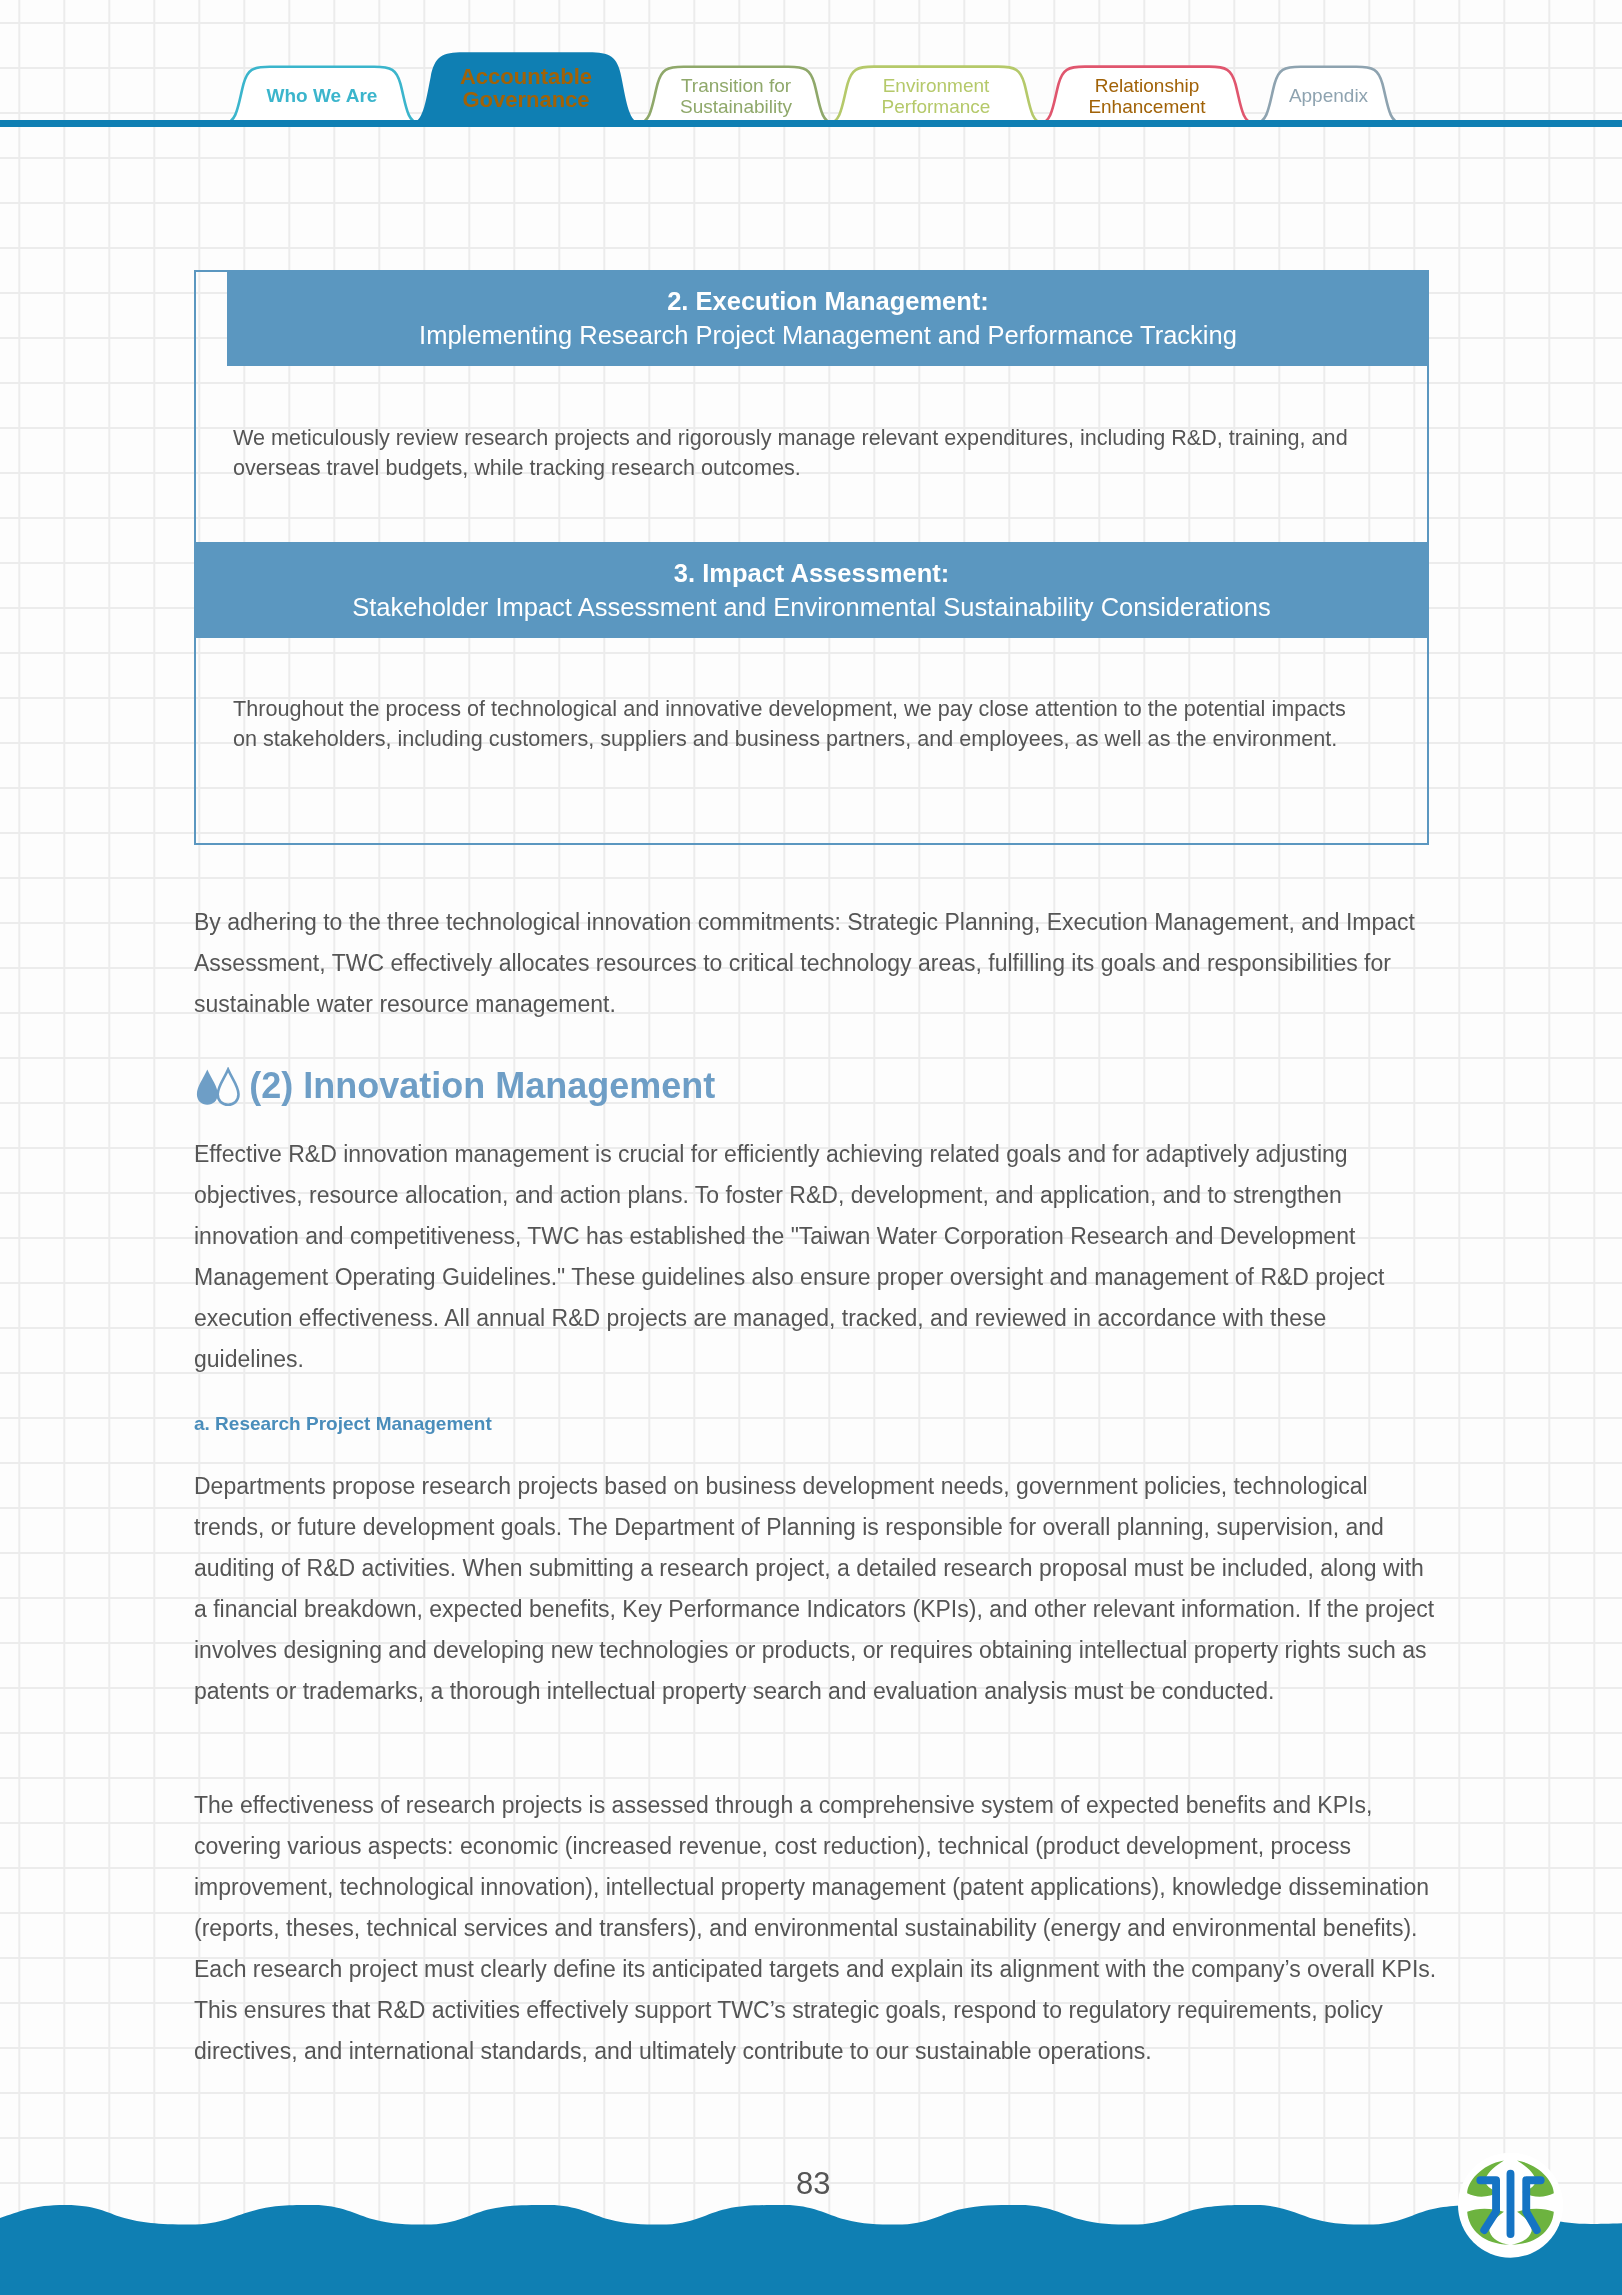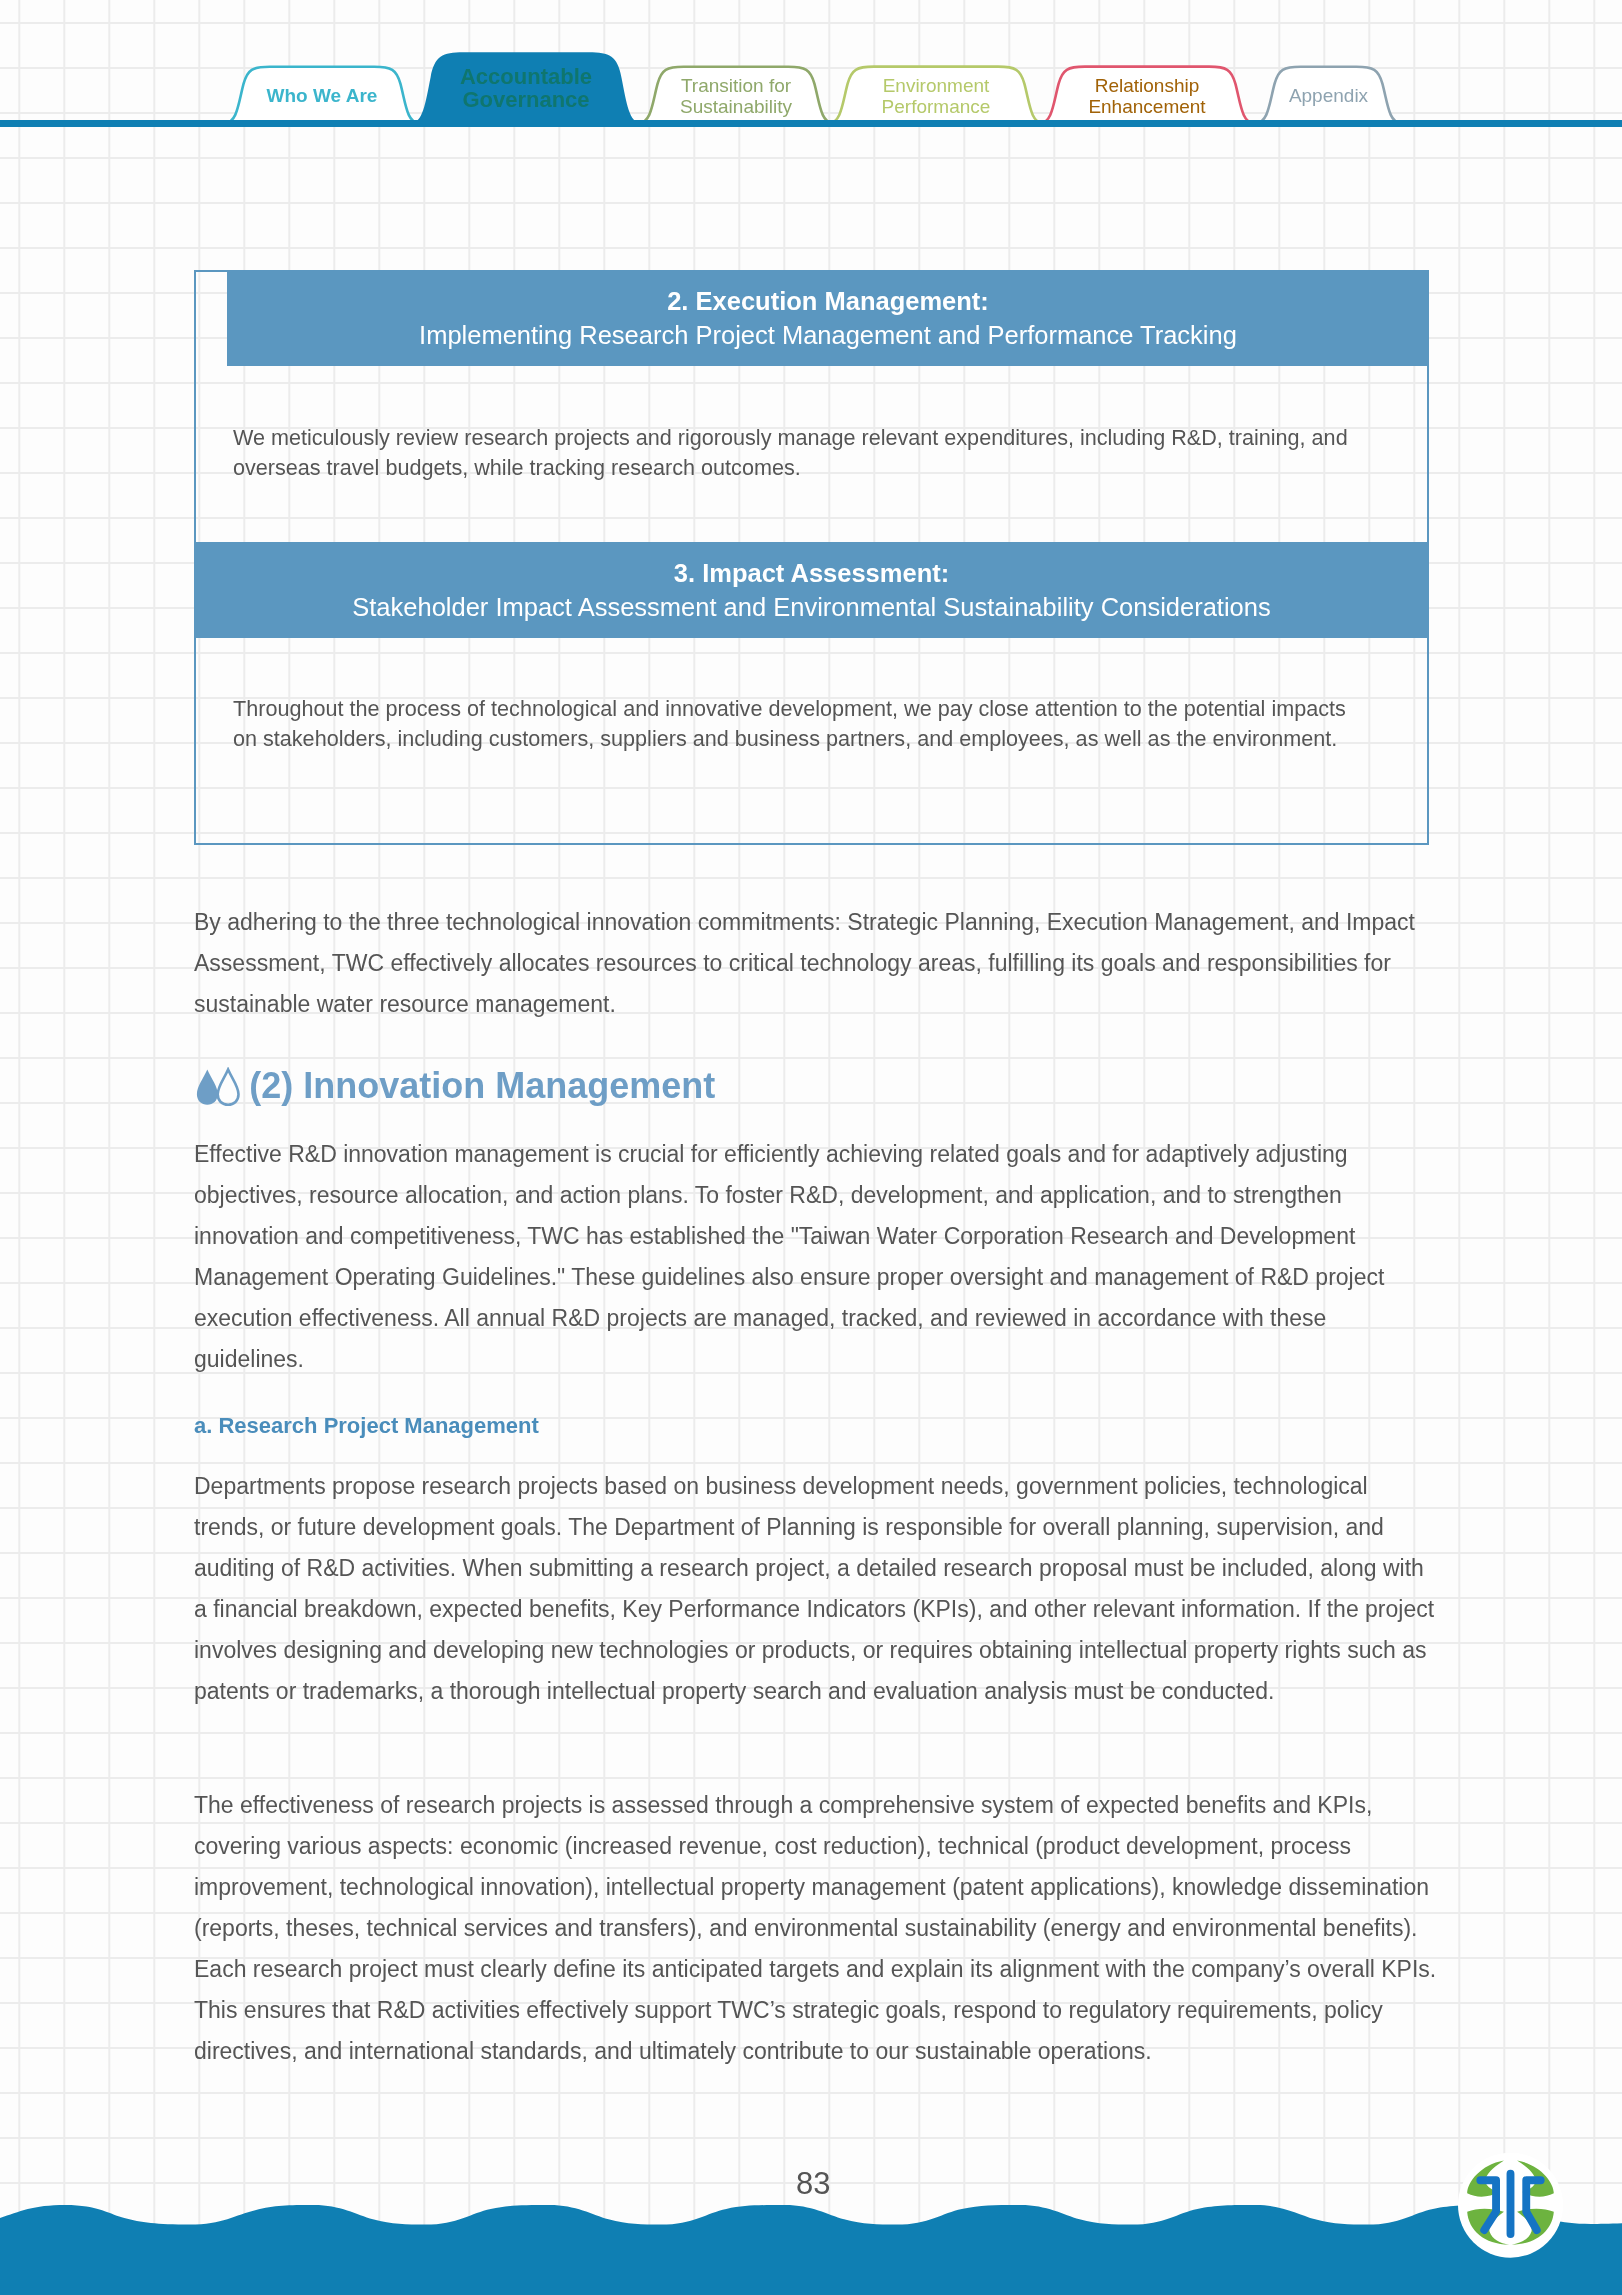--- a/index.html
+++ b/index.html
@@ -26,7 +26,7 @@
     padding-top: 5.2px; box-sizing: border-box;
   }
   .tab.active { top: 51px; height: 72px; }
-  .tab.active .label { color: #0f766e; font-size: 22px; line-height: 23.6px; font-weight: bold; padding-top: 2.6px; }
+  .tab.active .label { color: #a16207; font-size: 22px; line-height: 23.6px; font-weight: bold; padding-top: 2.6px; }
 
   
   .cbox {

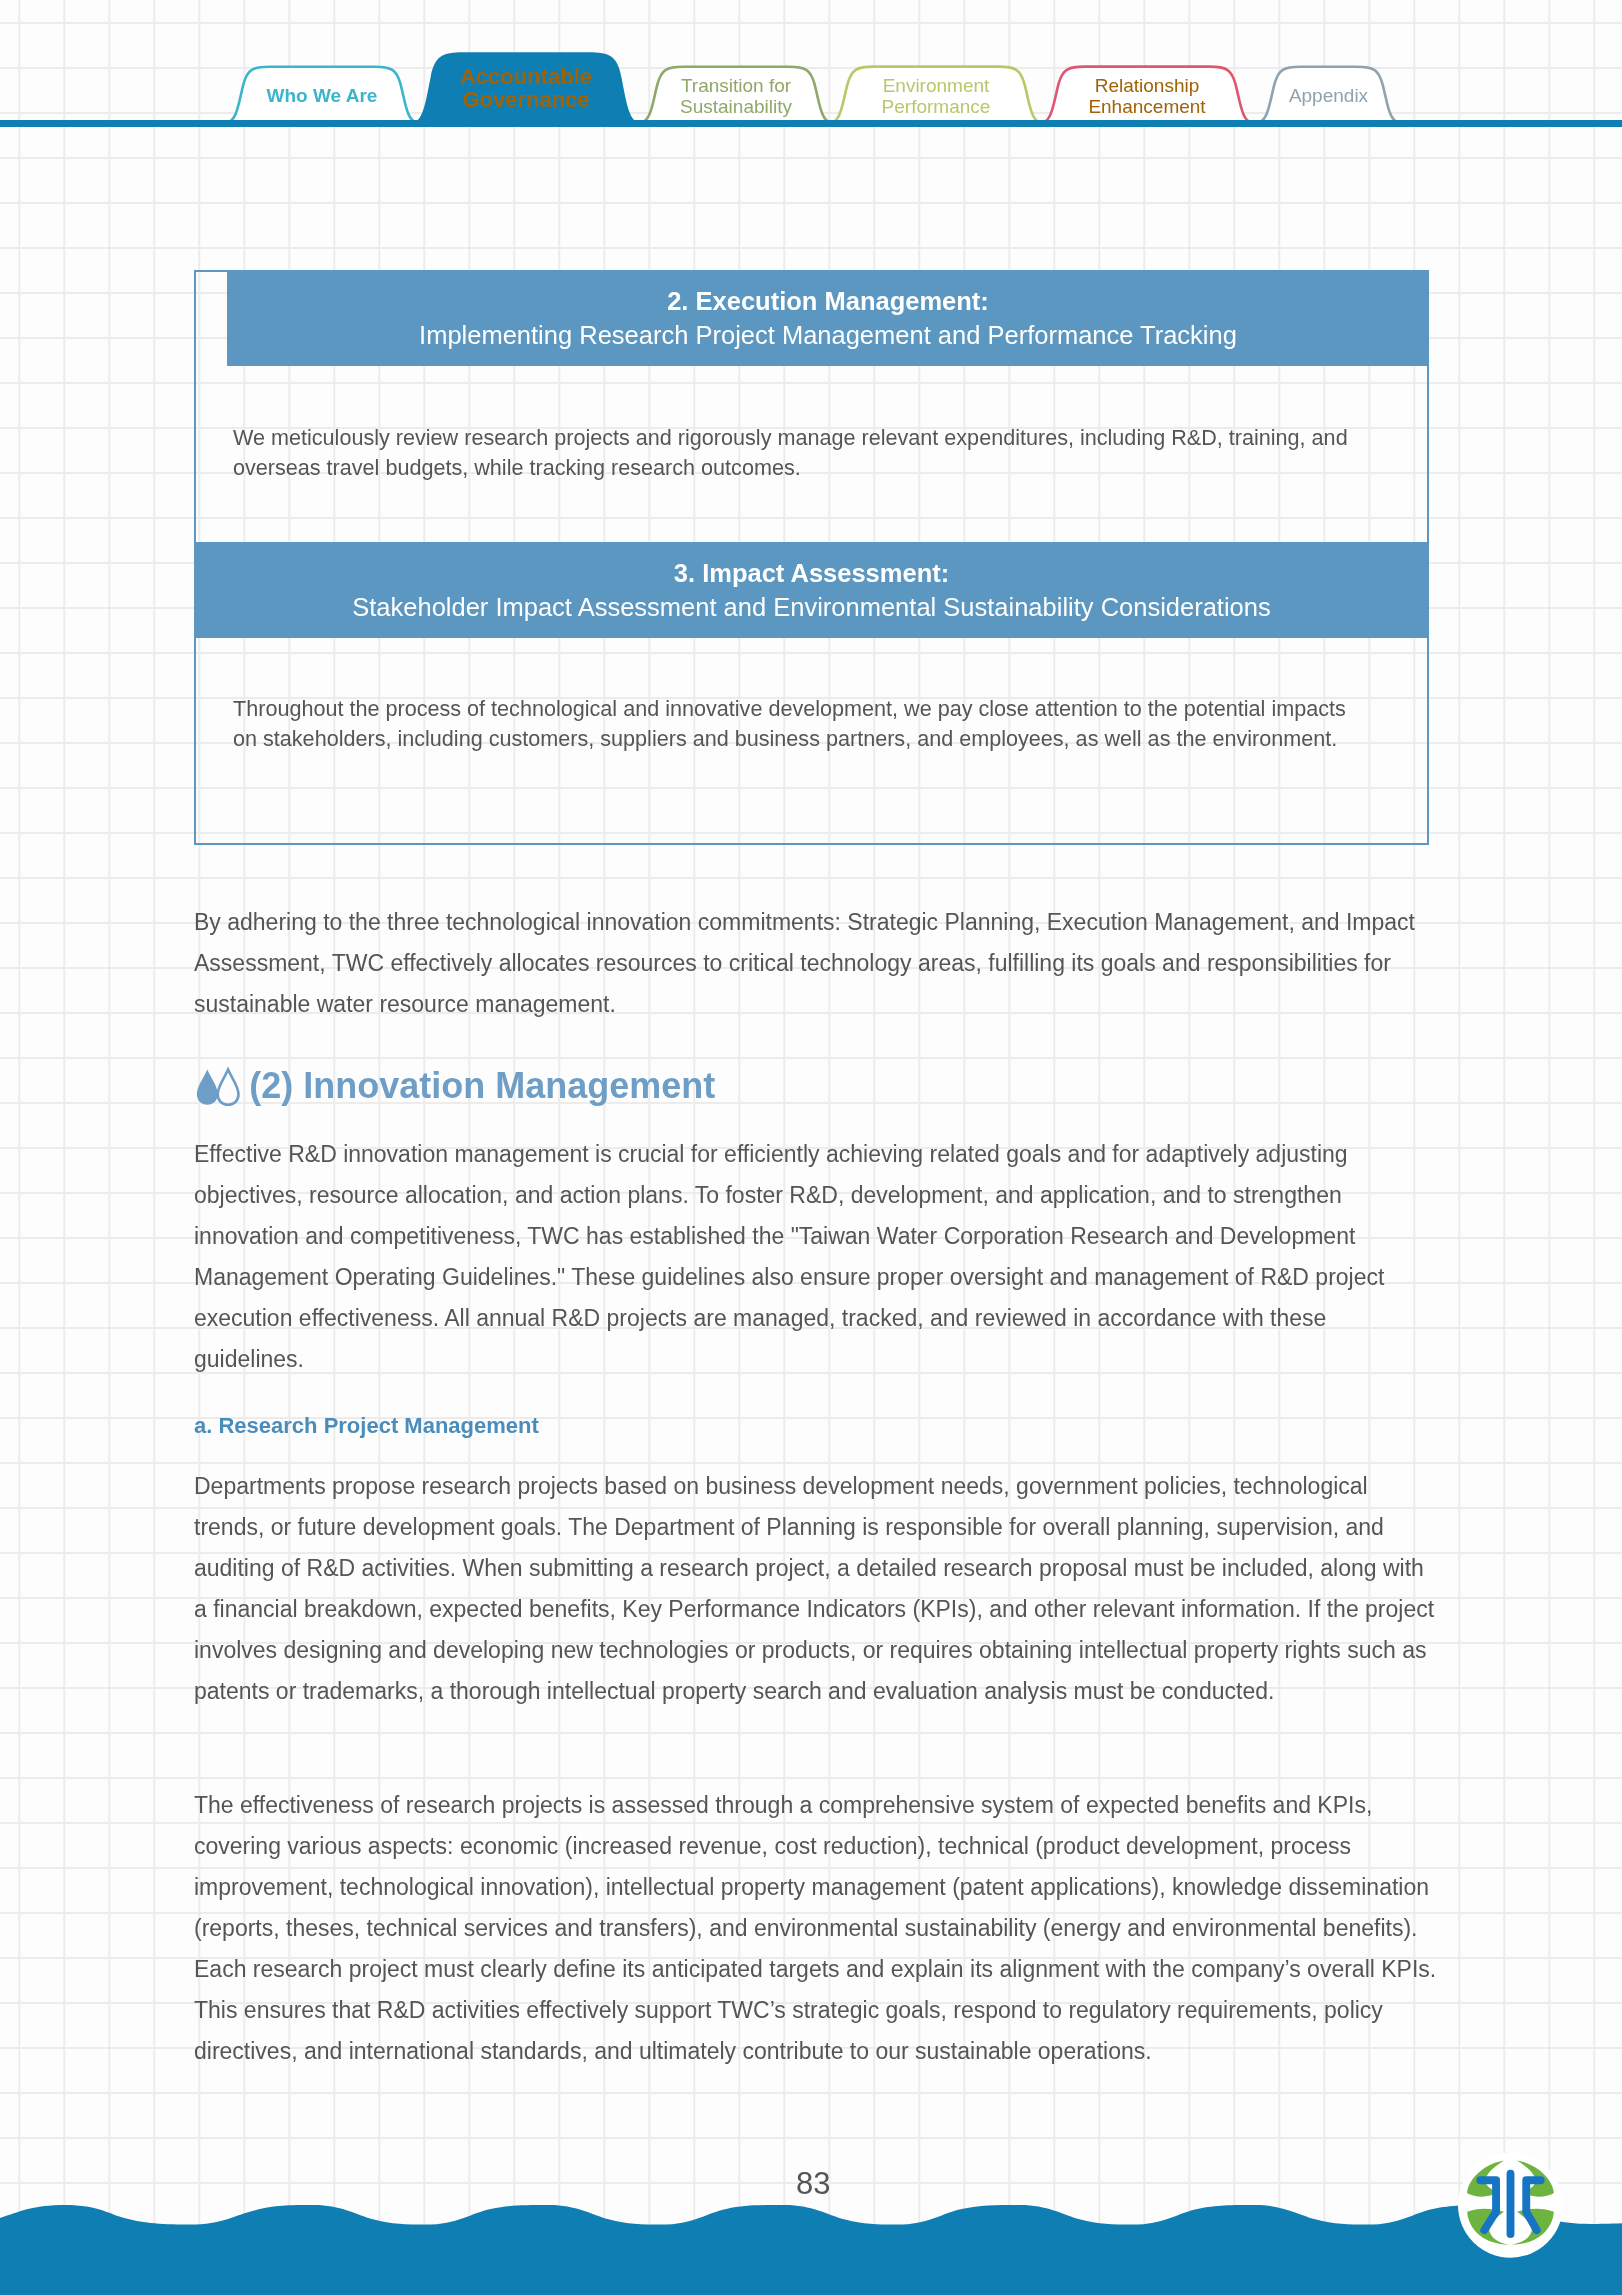--- a/index.html
+++ b/index.html
@@ -54,7 +54,7 @@
     font-size: 36px; color: #6e9ec6; font-weight: bold;
   }
   .h2 svg { margin-right: 5.2px; }
-  .h3 { position: absolute; left: 194px; top: 1413px; font-size: 22px; color: #4a8dbb; font-weight: bold; }
+  .h3 { position: absolute; left: 194px; top: 1413px; font-size: 19px; color: #4a8dbb; font-weight: bold; }
 
   
   .pagenum { position: absolute; left: 796px; top: 2166px; width: 33px; text-align: center; font-size: 31px; color: #555; }

